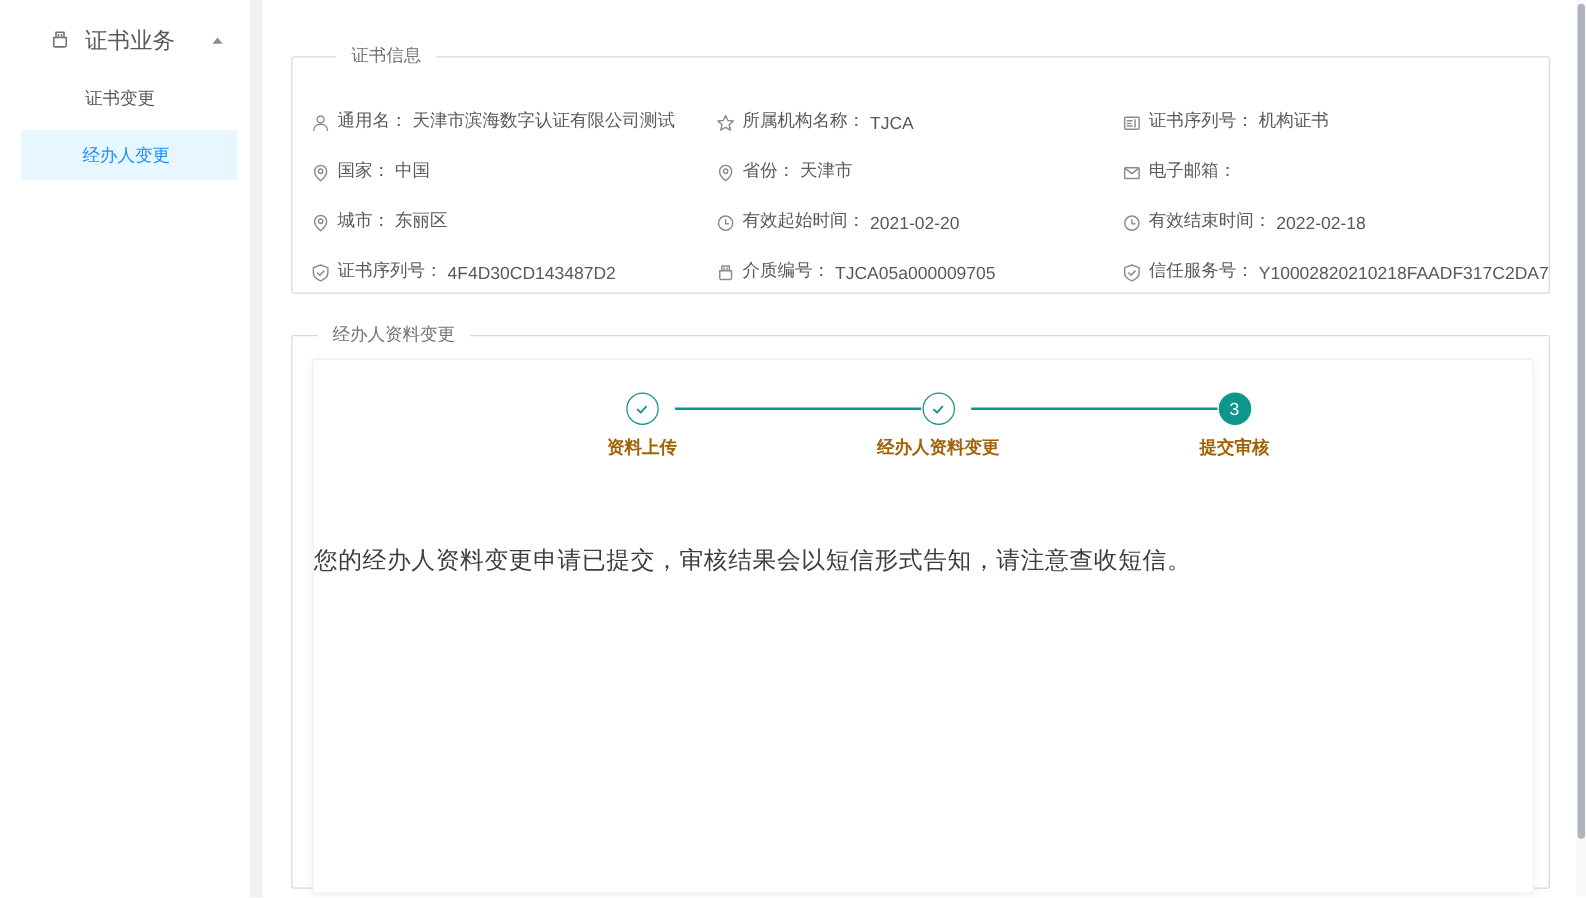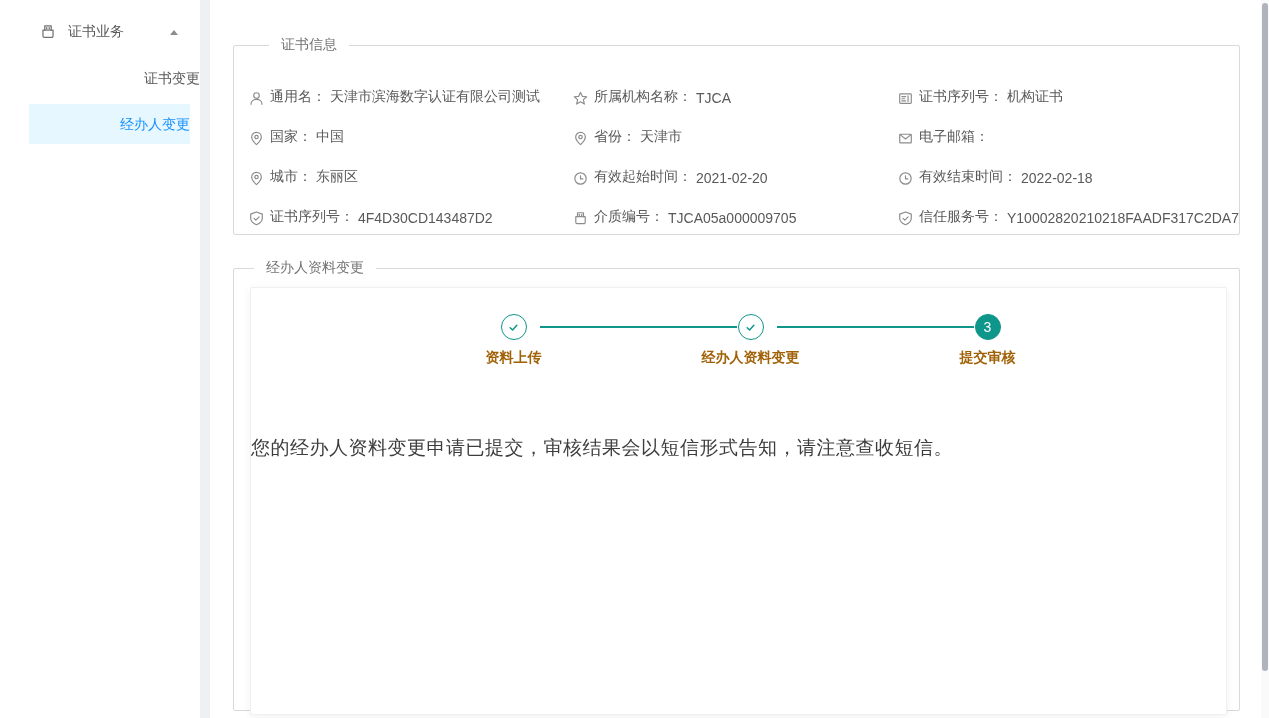--- a/index.html
+++ b/index.html
@@ -18,7 +18,7 @@
   .sidebar{width:200px;height:100%;background:#fff;flex-shrink:0;padding-top:12px;}
   .menu-header{display:flex;align-items:center;height:40px;padding:0 16px 0 40px;cursor:pointer;}
   .menu-header .m-icon{display:inline-flex;width:16px;height:16px;margin-right:12px;}
-  .menu-header .m-title{font-size:14px;color:#595959;flex:1;}
+  .menu-header .m-title{font-size:18px;color:#595959;flex:1;}
   .caret-up{width:0;height:0;border-left:4px solid transparent;border-right:4px solid transparent;
     border-bottom:5px solid #8c8c8c;margin-right:6px;}
   .menu-item{height:40px;line-height:40px;font-size:14px;color:#595959;

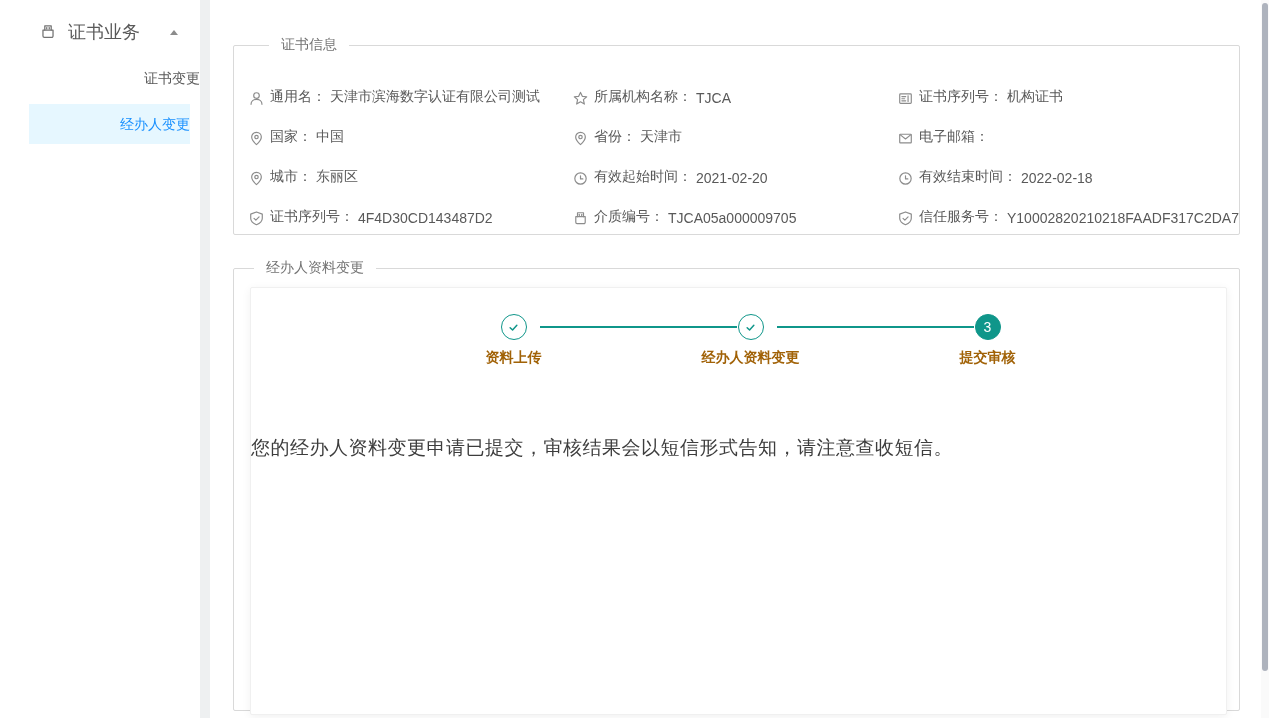--- a/index.html
+++ b/index.html
@@ -22,7 +22,7 @@
   .caret-up{width:0;height:0;border-left:4px solid transparent;border-right:4px solid transparent;
     border-bottom:5px solid #8c8c8c;margin-right:6px;}
   .menu-item{height:40px;line-height:40px;font-size:14px;color:#595959;
-    padding-left:68px;margin:6px 0;cursor:pointer;text-align:right;}
+    padding-left:68px;margin:6px 0;cursor:pointer;}
   .menu-item.active{background:var(--selected-bg);color:var(--selected-text);
     margin-left:29px;margin-right:10px;padding-left:49px;}
   .sidebar-scrollstrip{width:10px;height:100%;background:#eef0f1;flex-shrink:0;}

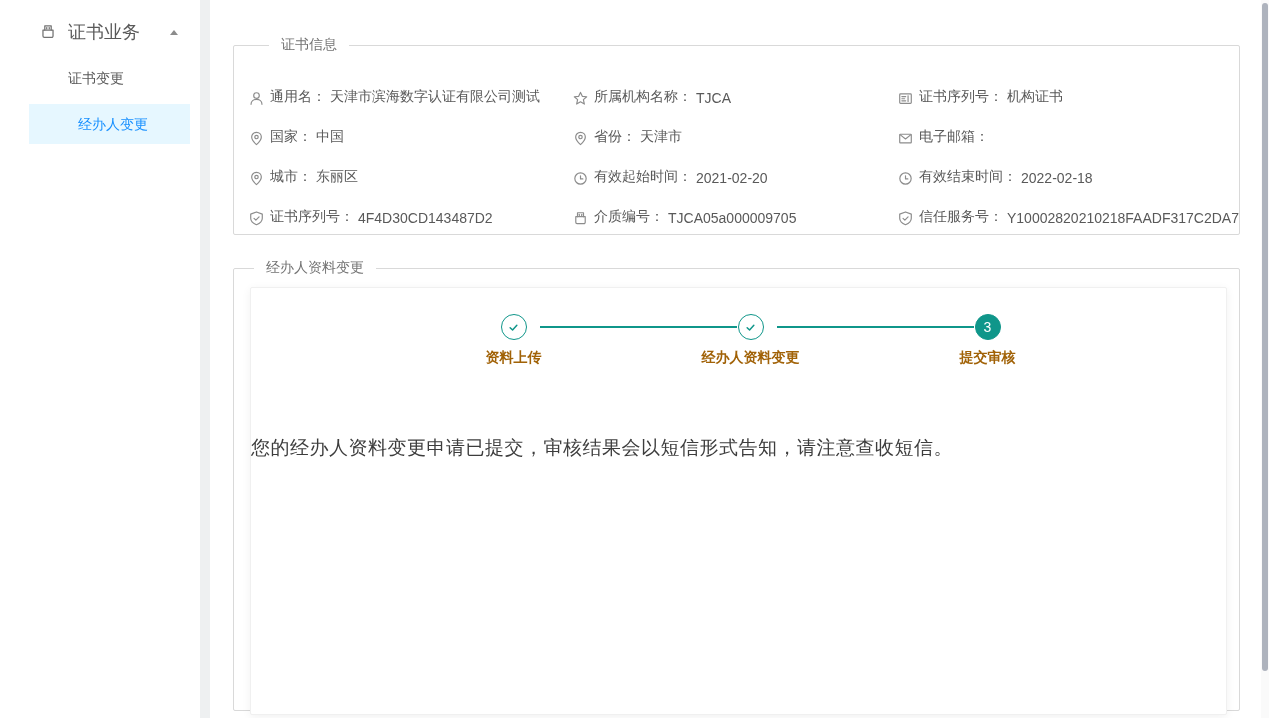--- a/index.html
+++ b/index.html
@@ -24,7 +24,7 @@
   .menu-item{height:40px;line-height:40px;font-size:14px;color:#595959;
     padding-left:68px;margin:6px 0;cursor:pointer;}
   .menu-item.active{background:var(--selected-bg);color:var(--selected-text);
-    margin-left:29px;margin-right:10px;padding-left:49px;}
+    margin-left:17px;margin-right:10px;padding-left:49px;}
   .sidebar-scrollstrip{width:10px;height:100%;background:#eef0f1;flex-shrink:0;}
 
   

